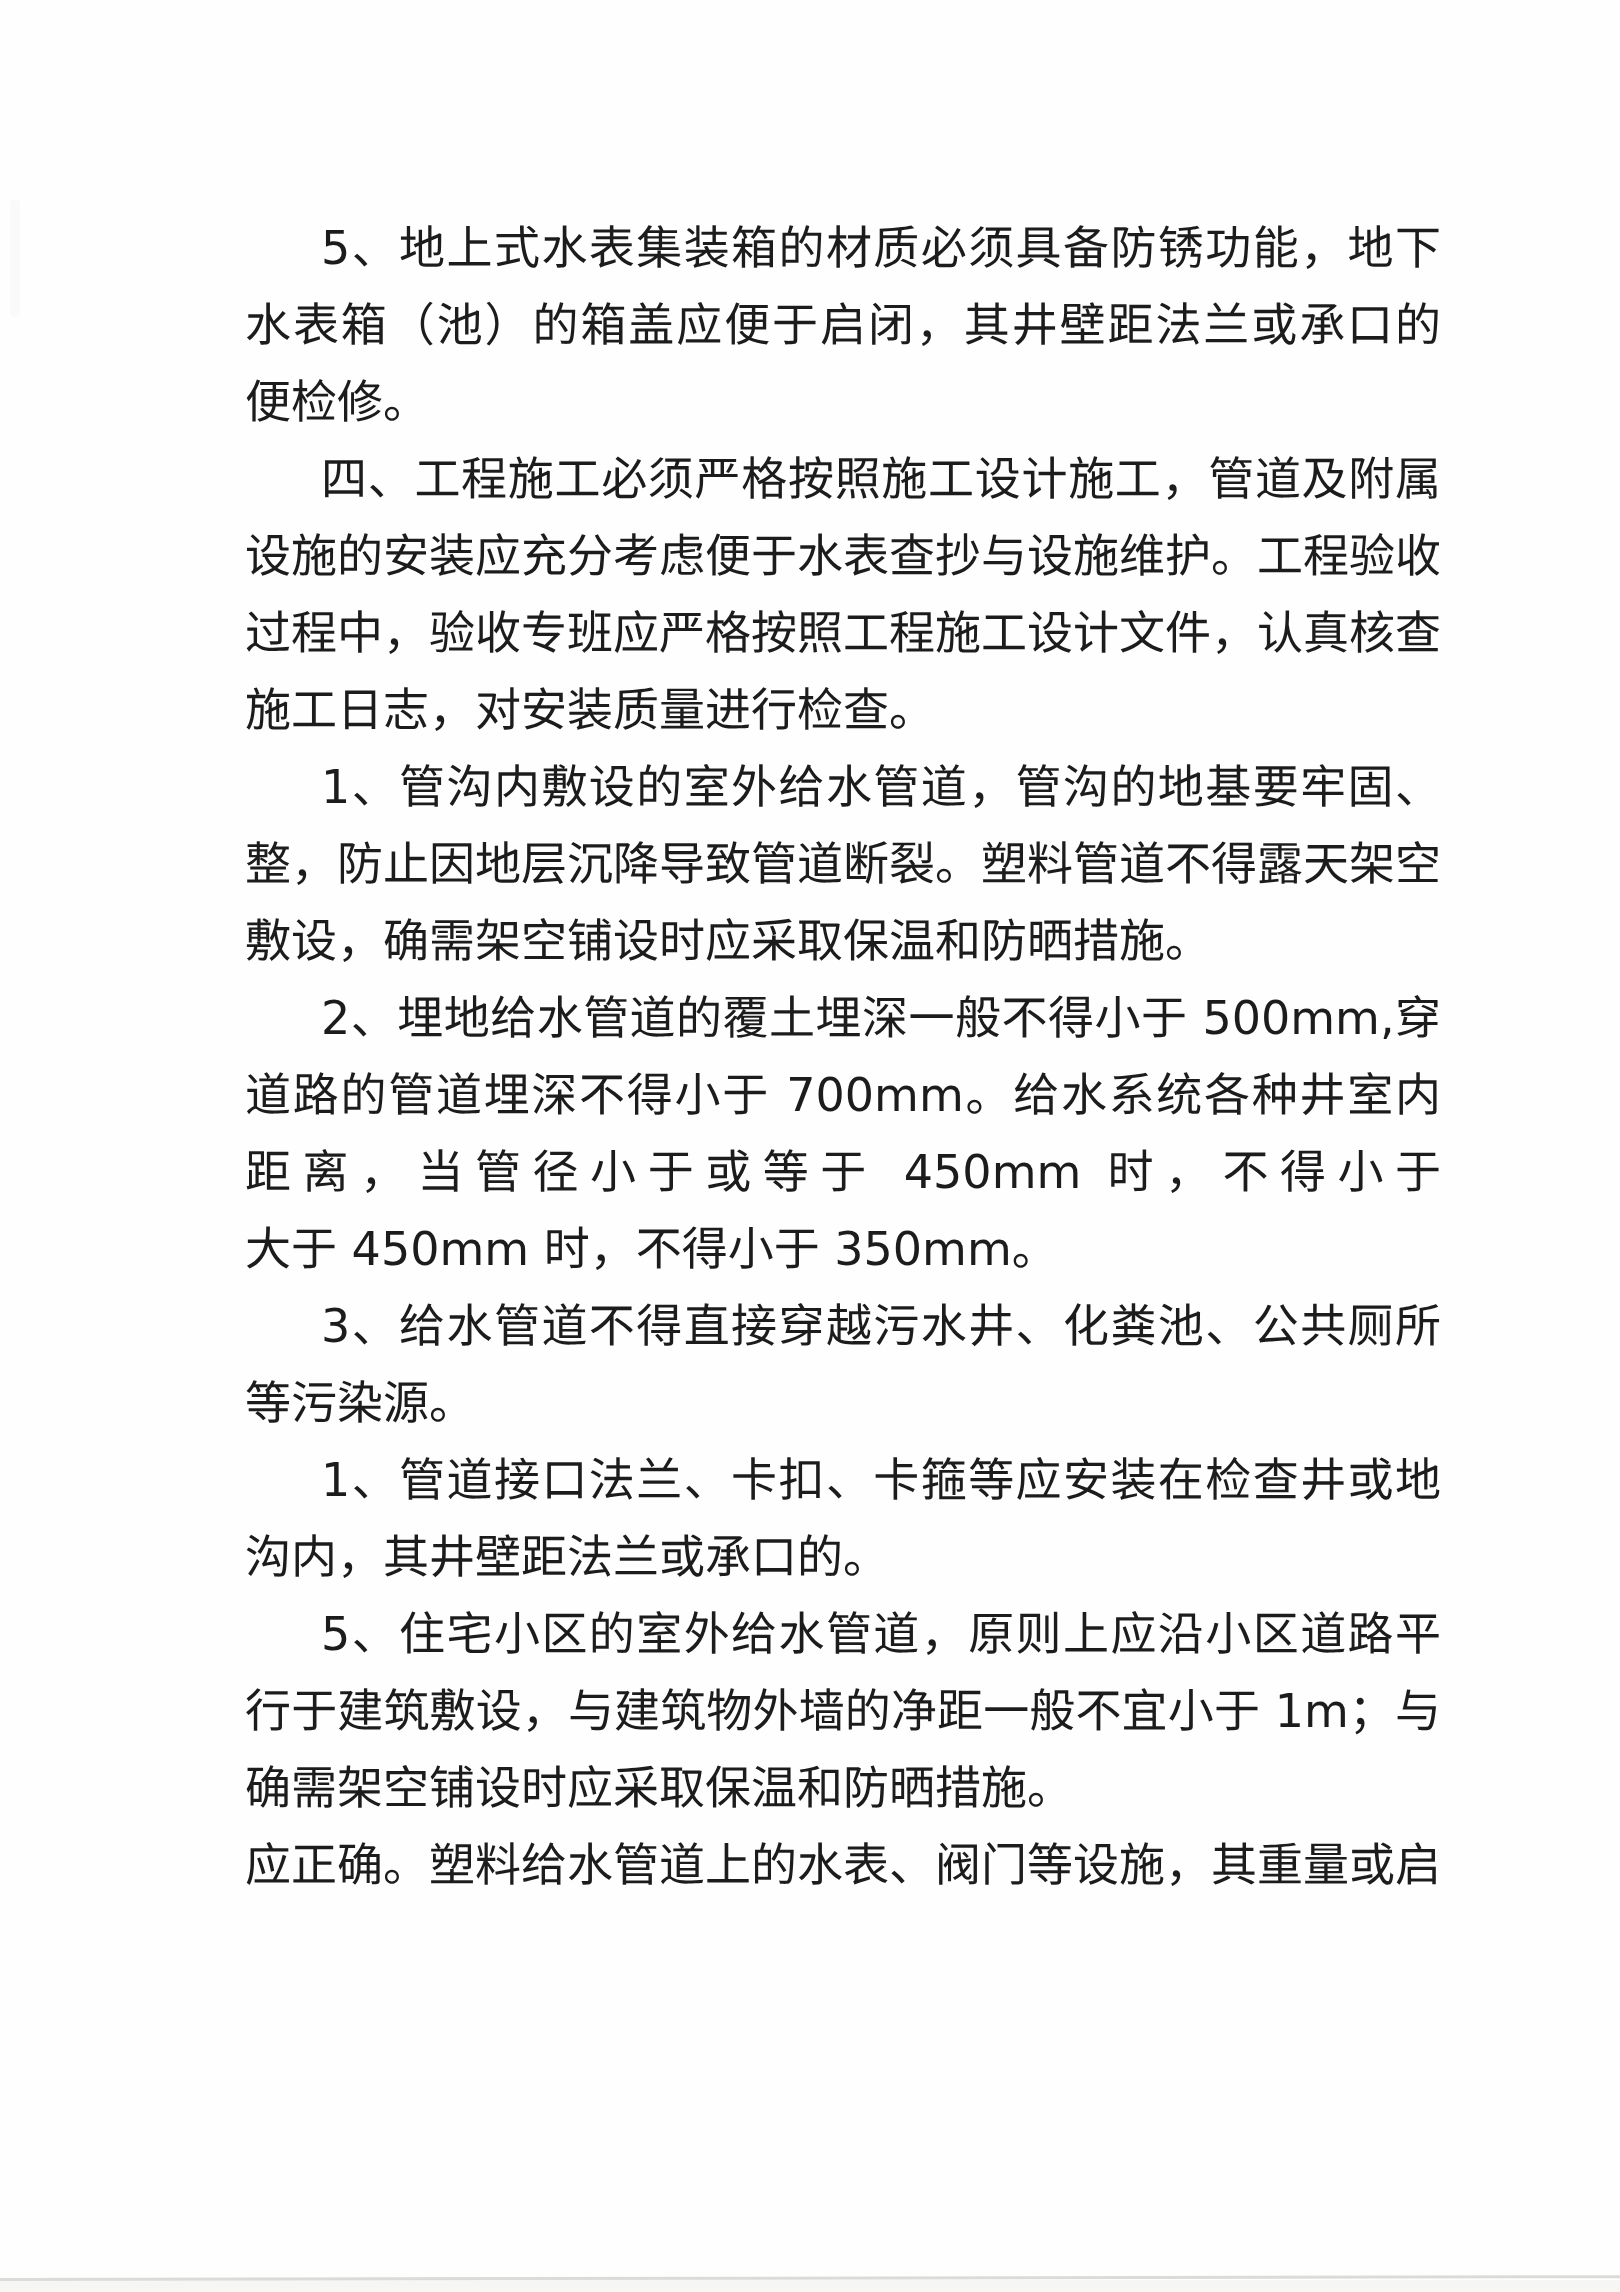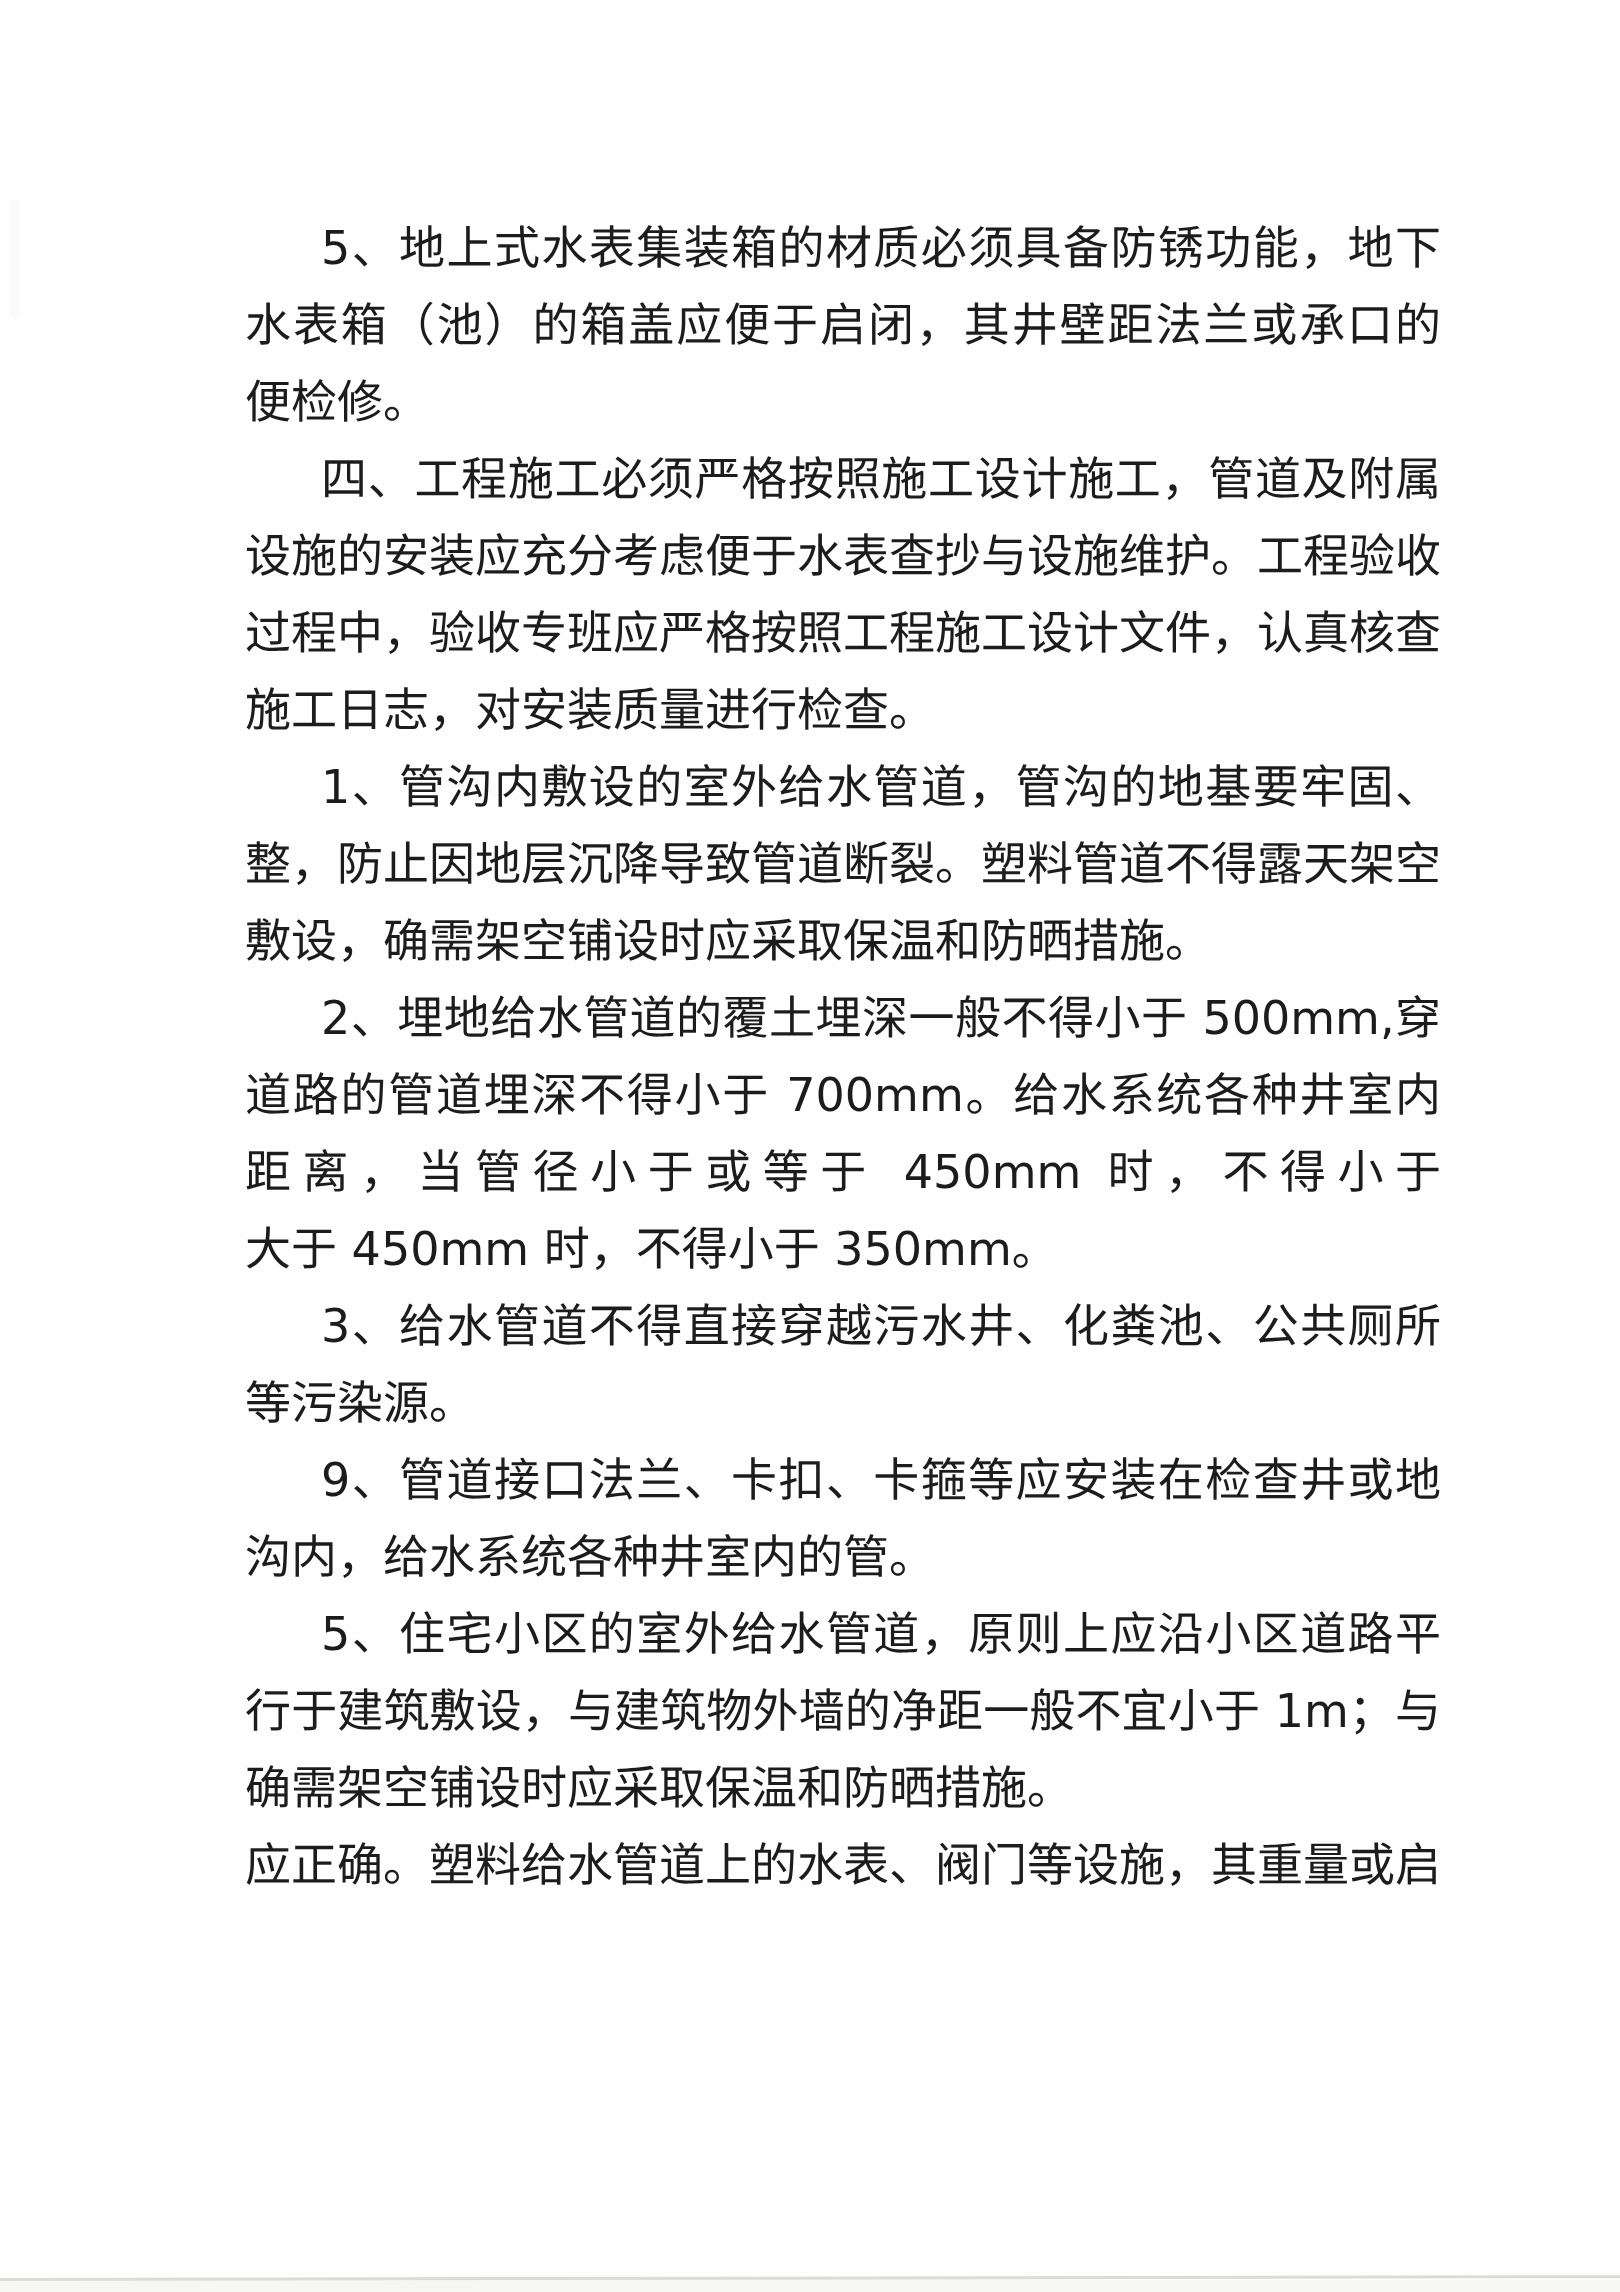--- a/index.html
+++ b/index.html
@@ -95,7 +95,7 @@
       <div class="line">大于 450mm 时，不得小于 350mm。</div>
       <div class="line indent fill">3、给水管道不得直接穿越污水井、化粪池、公共厕所</div>
       <div class="line">等污染源。</div>
-      <div class="line indent fill">9、管道接口法兰、卡扣、卡箍等应安装在检查井或地</div>
+      <div class="line indent fill">1、管道接口法兰、卡扣、卡箍等应安装在检查井或地</div>
       <div class="line">沟内，给水系统各种井室内的管。</div>
       <div class="line indent fill">5、住宅小区的室外给水管道，原则上应沿小区道路平</div>
       <div class="line fill">行于建筑敷设，与建筑物外墙的净距一般不宜小于 1m；与其</div>

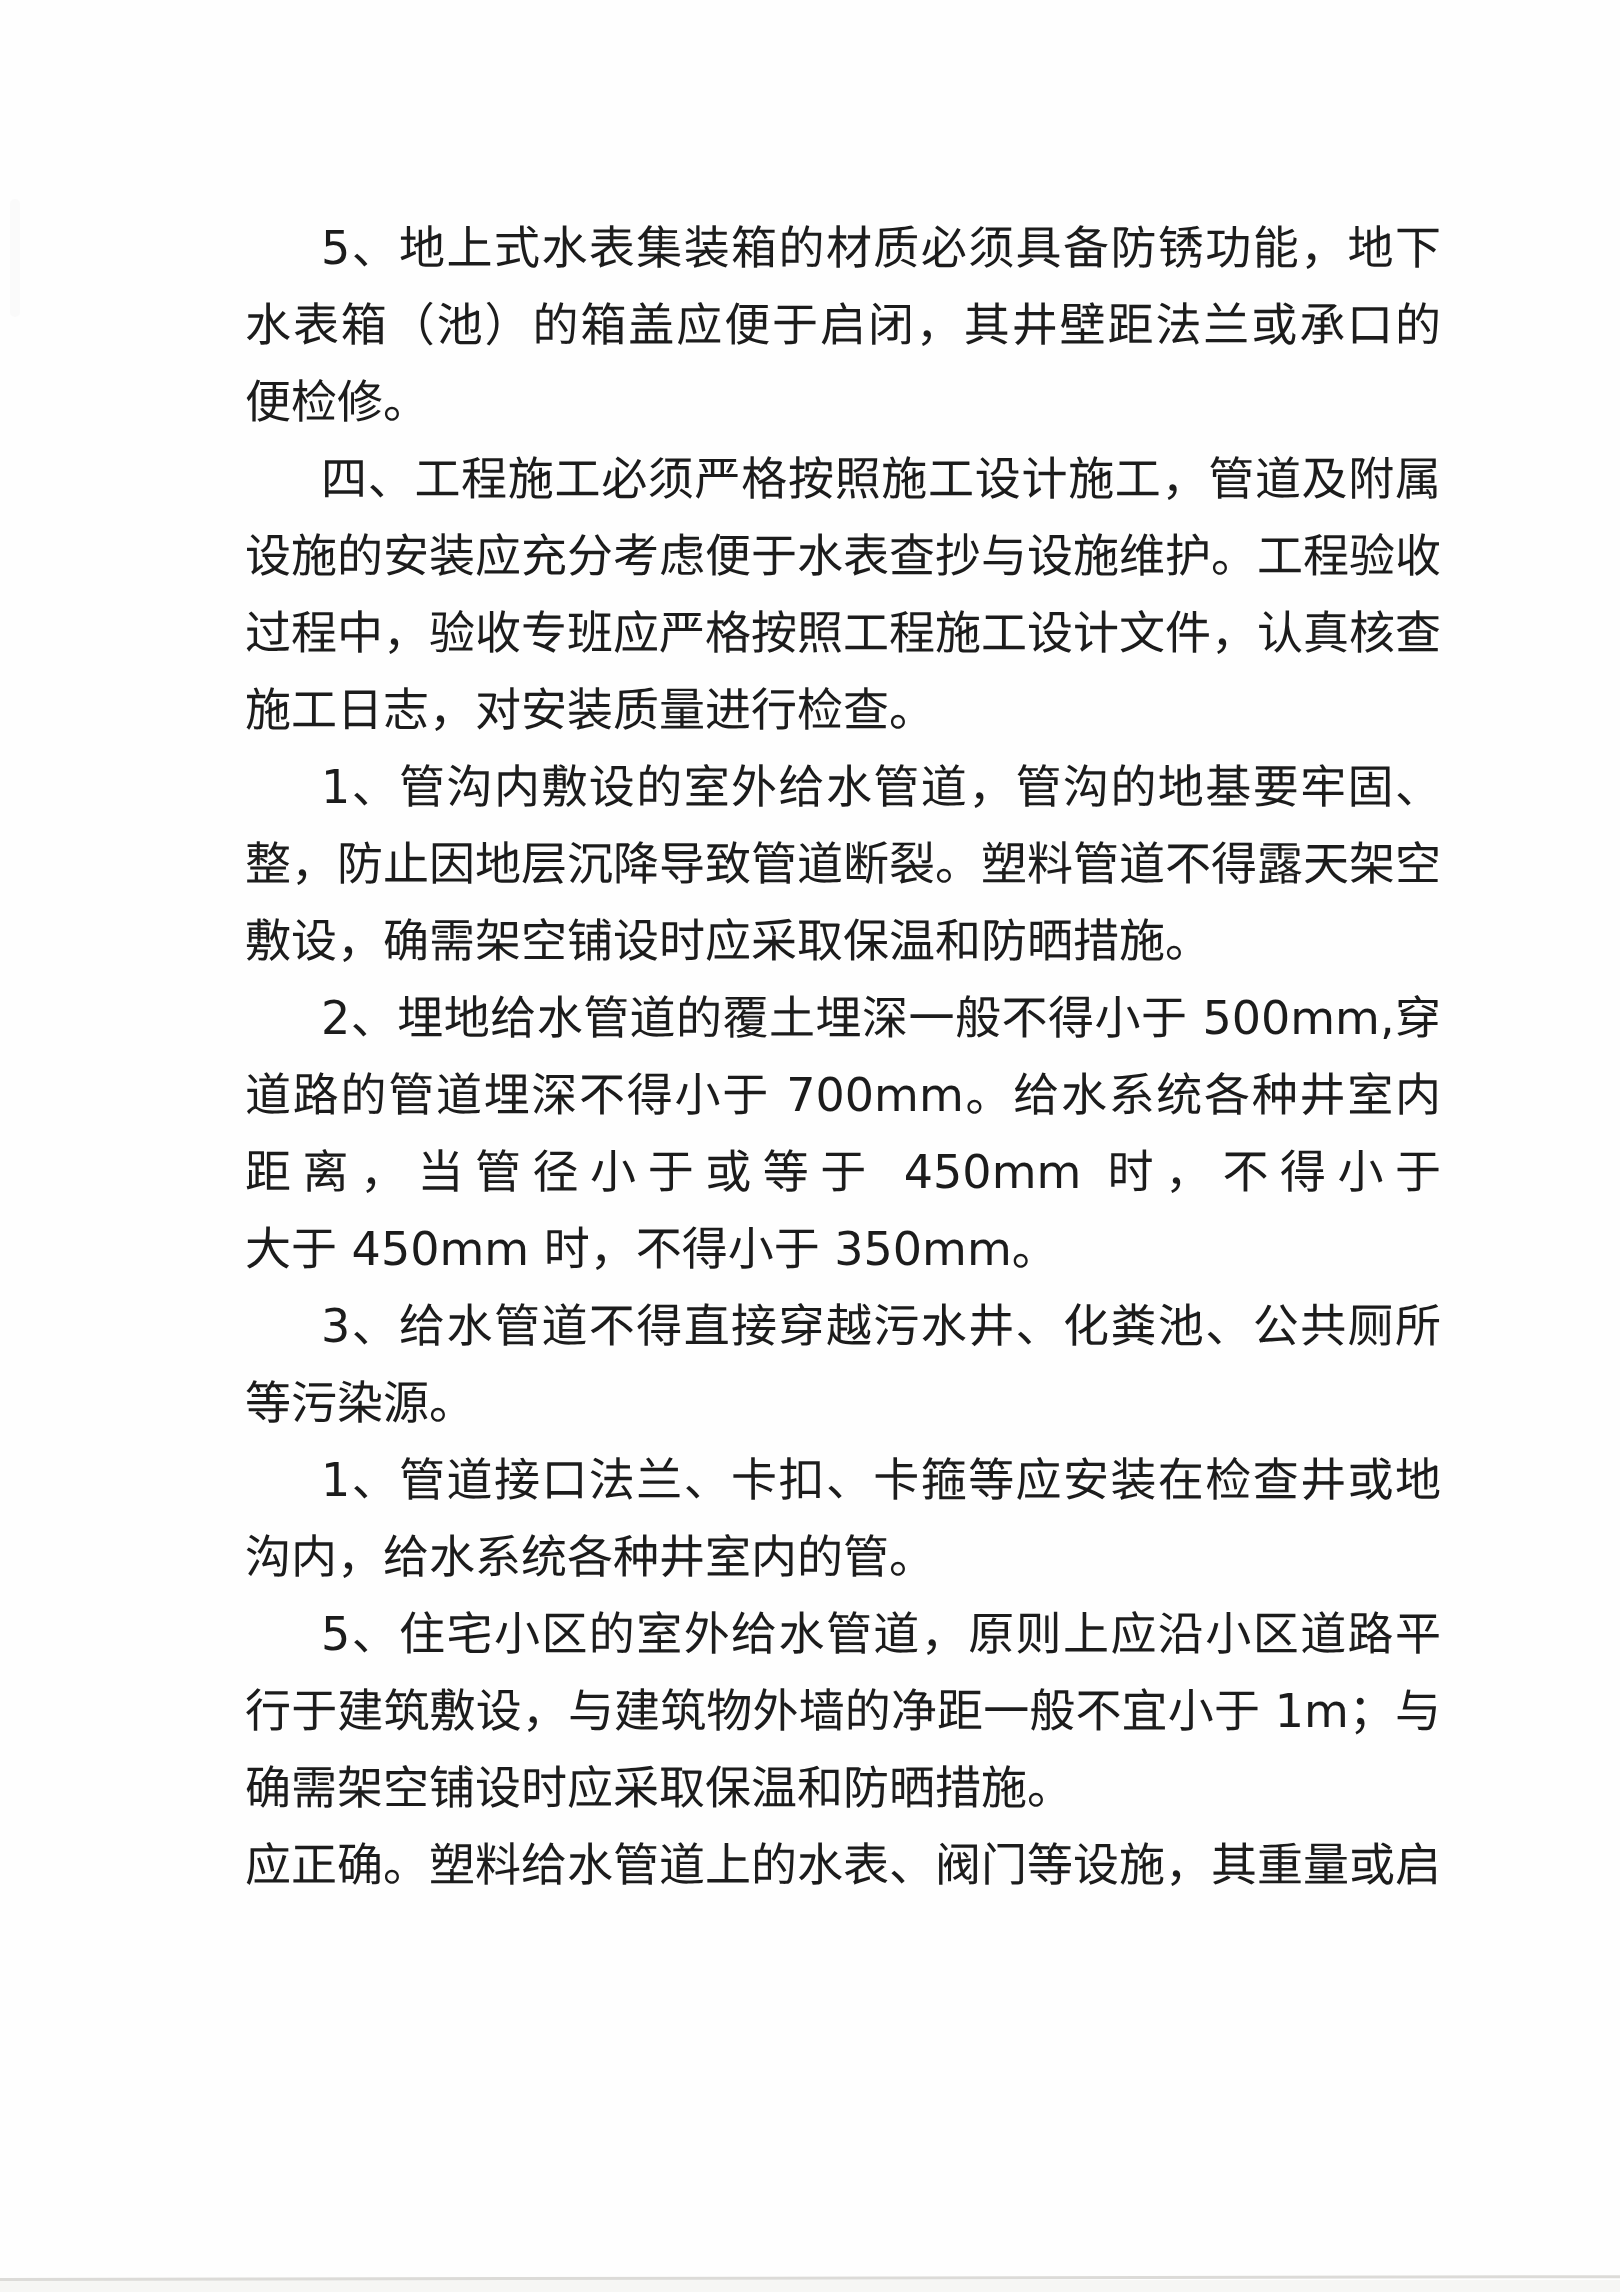--- a/index.html
+++ b/index.html
@@ -96,7 +96,7 @@
       <div class="line indent fill">3、给水管道不得直接穿越污水井、化粪池、公共厕所</div>
       <div class="line">等污染源。</div>
       <div class="line indent fill">1、管道接口法兰、卡扣、卡箍等应安装在检查井或地</div>
-      <div class="line">沟内，给水系统各种井室内的管。</div>
+      <div class="line">沟内，其井壁距法兰或承口的。</div>
       <div class="line indent fill">5、住宅小区的室外给水管道，原则上应沿小区道路平</div>
       <div class="line fill">行于建筑敷设，与建筑物外墙的净距一般不宜小于 1m；与其</div>
       <div class="line">确需架空铺设时应采取保温和防晒措施。</div>

